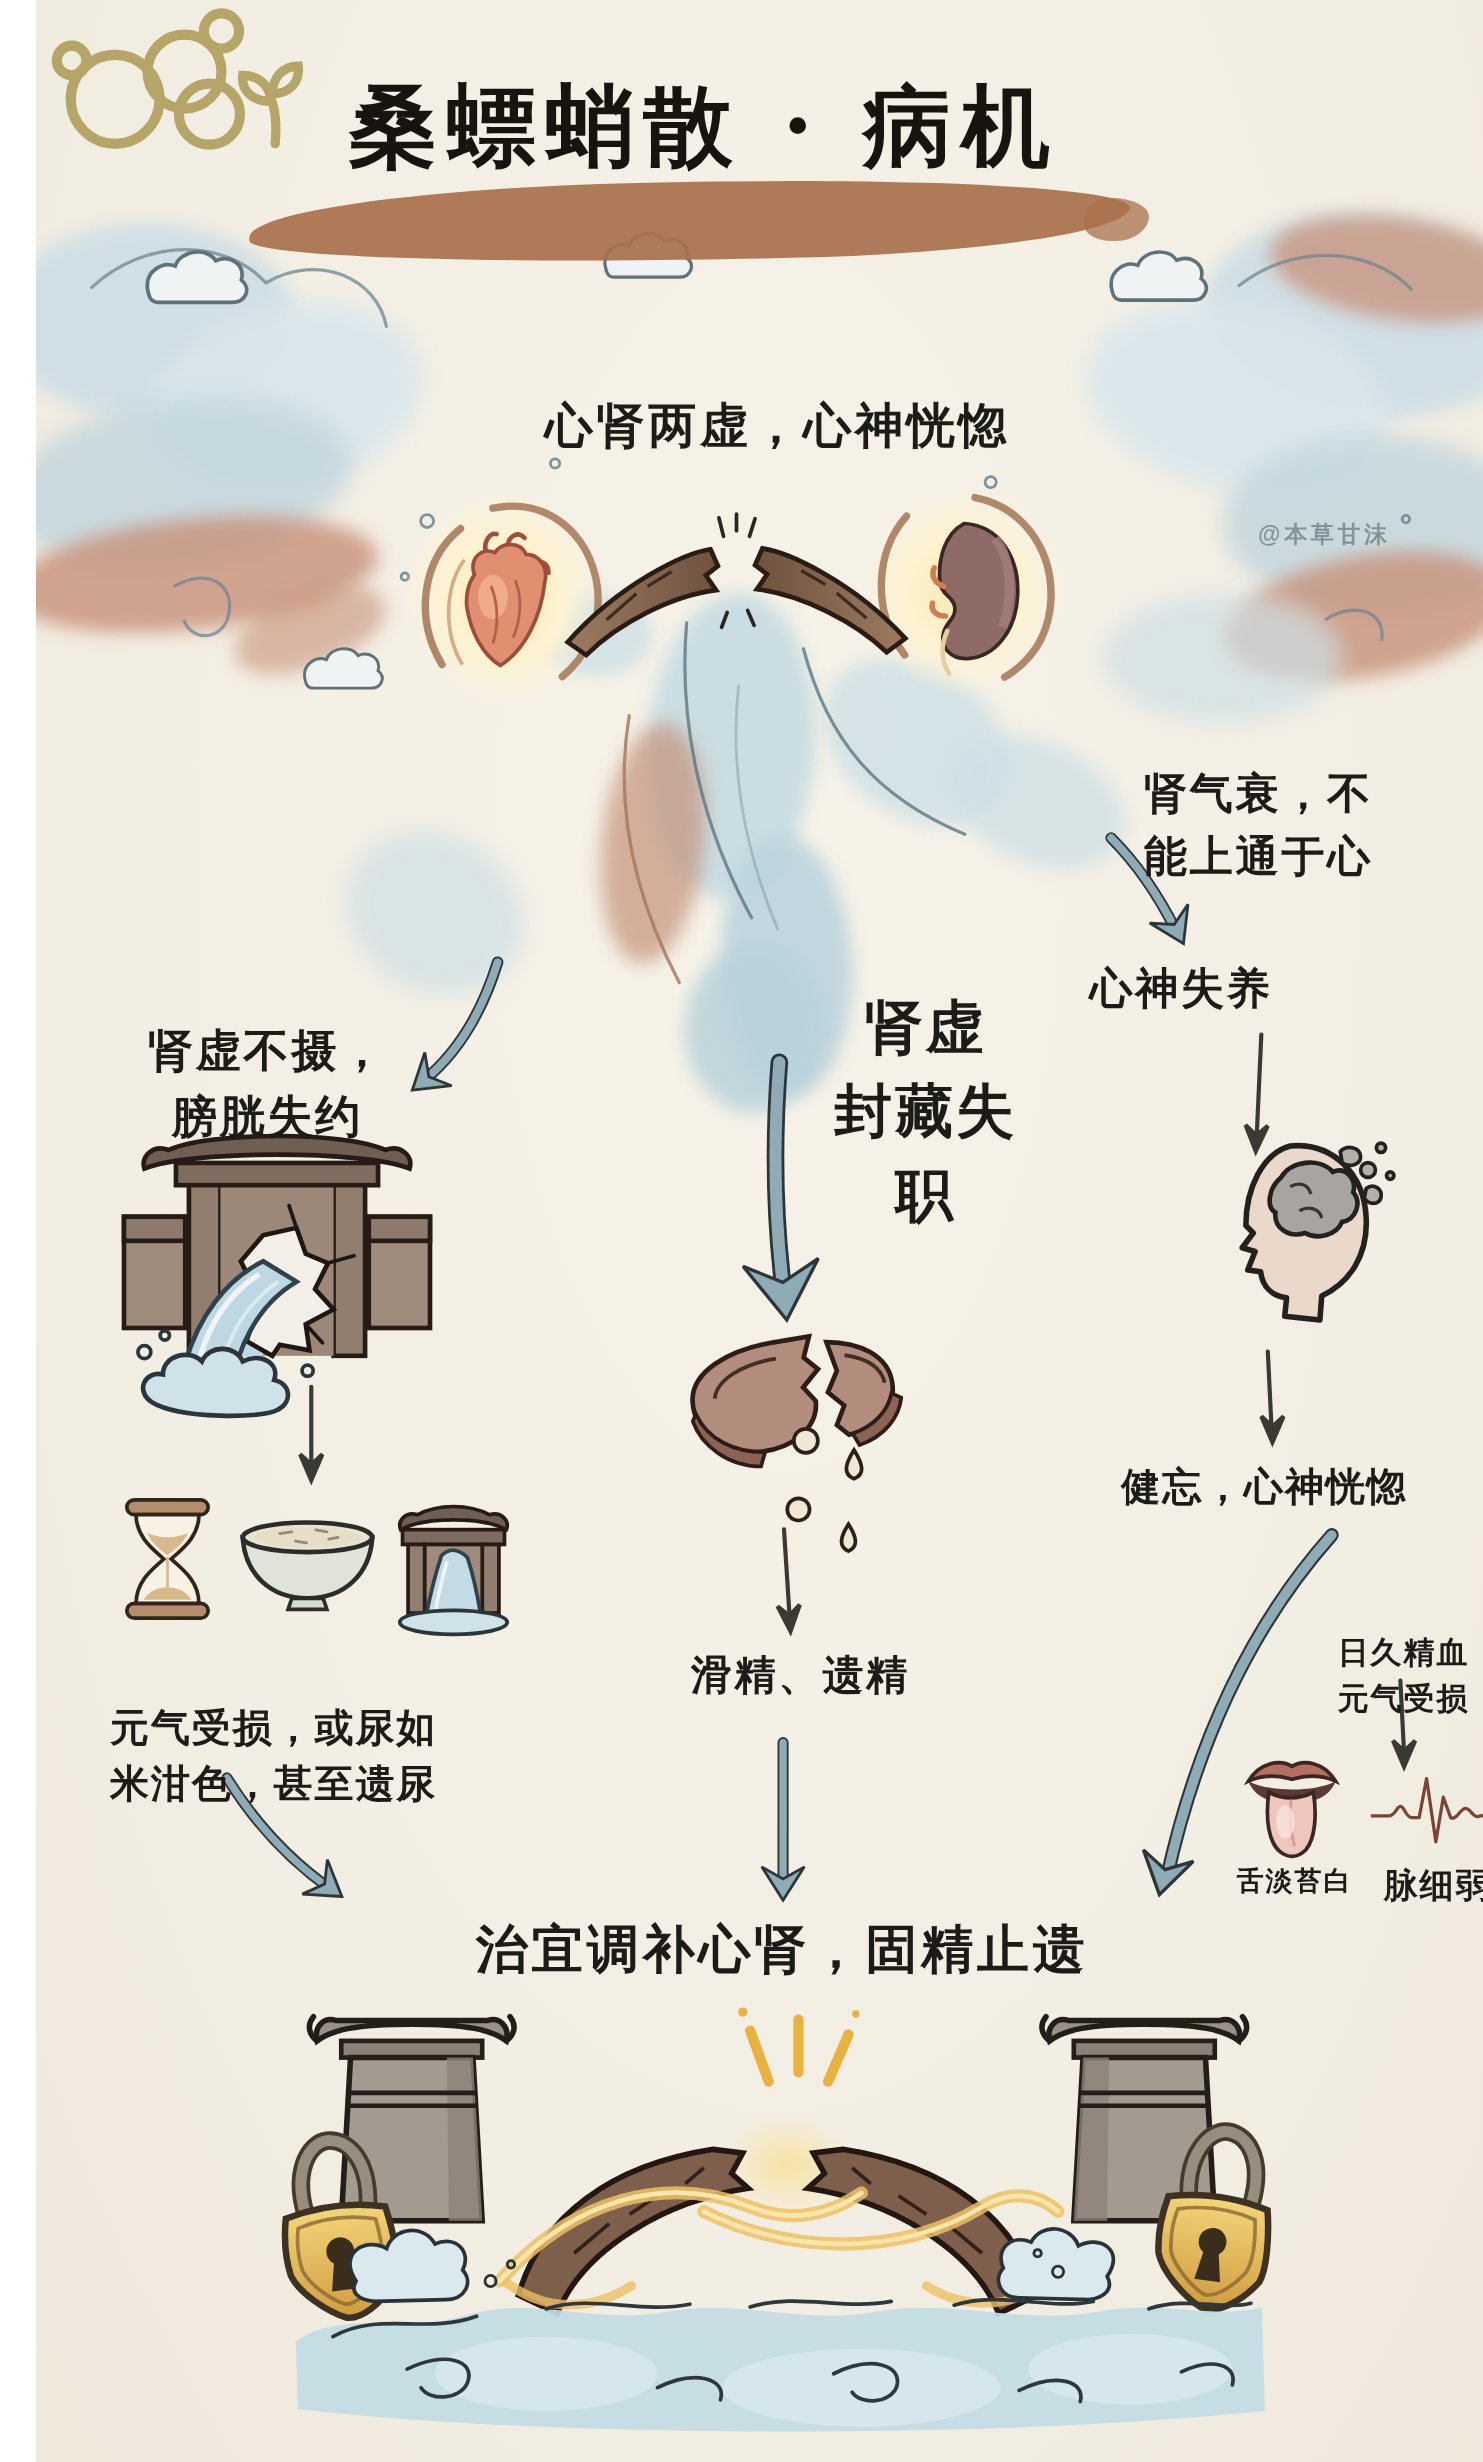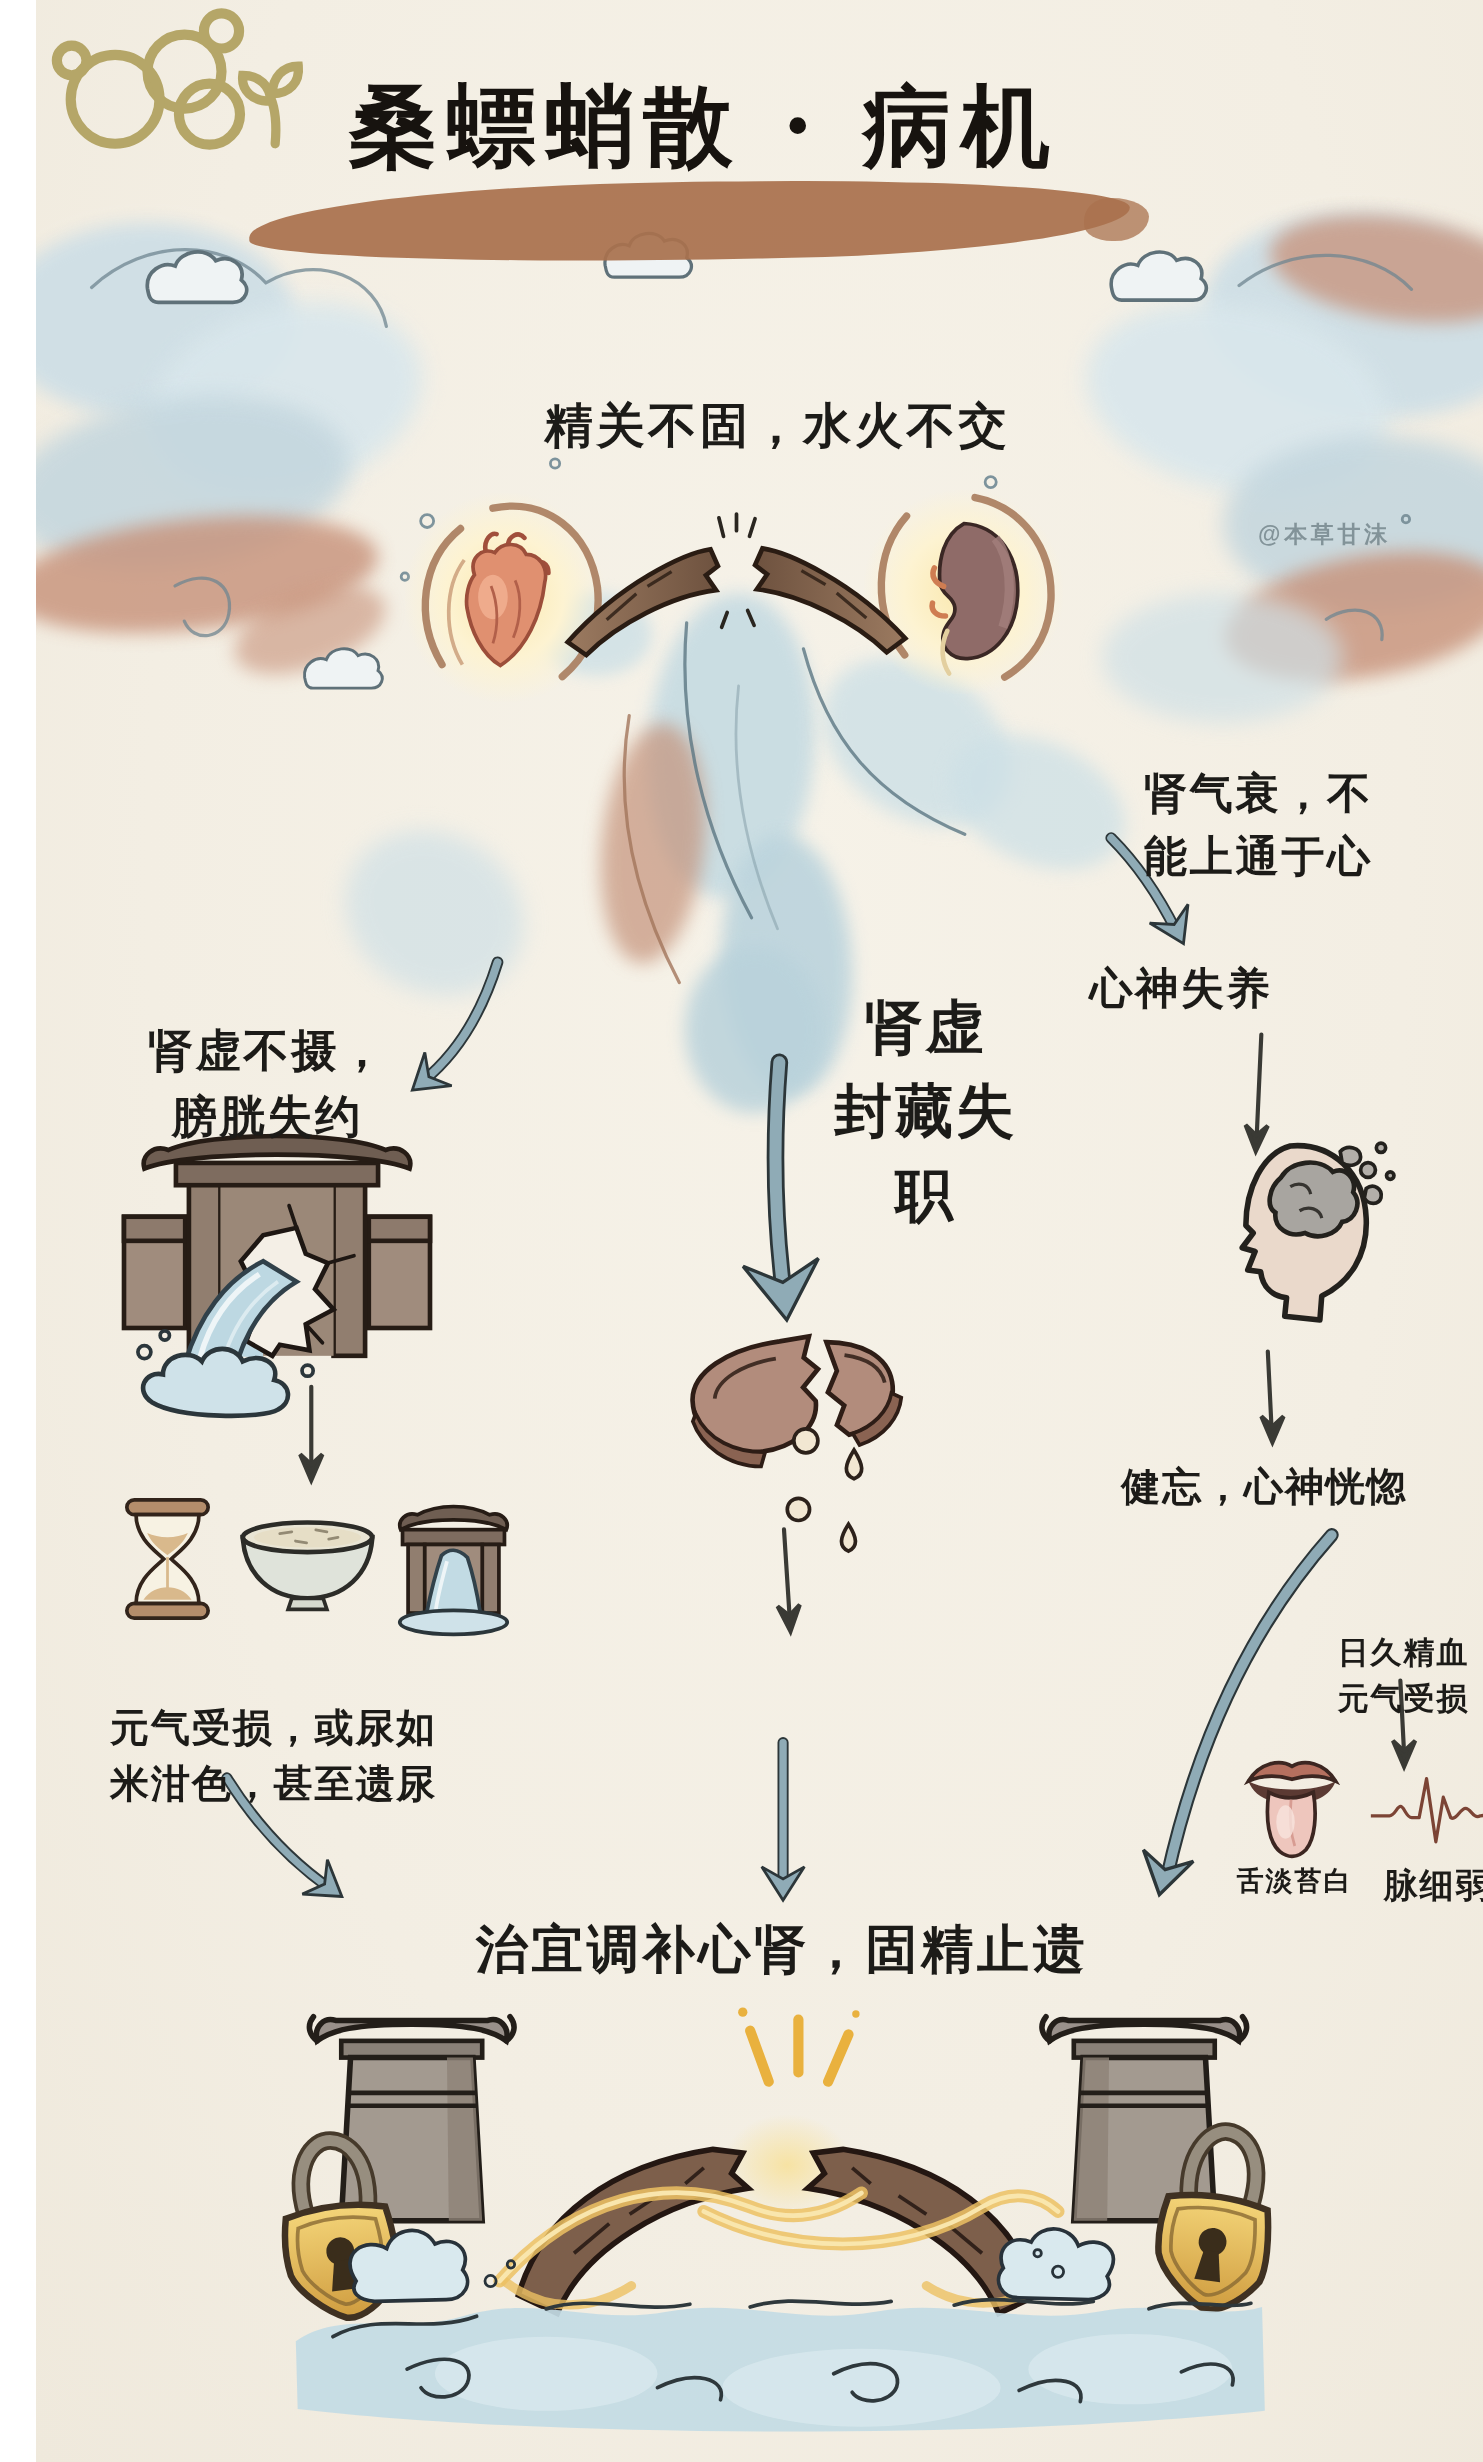--- a/index.html
+++ b/index.html
@@ -153,7 +153,7 @@
 
   <div id="watermark" style="left:1222px;top:519px">@本草甘沫</div>
 
-  <div class="t z4" style="left:454px;top:394px;width:575px;font-size:48px;letter-spacing:3.7px">精关不固，水火不交</div>
+  <div class="t z4" style="left:454px;top:394px;width:575px;font-size:48px;letter-spacing:3.7px">心肾两虚，心神恍惚</div>
 
   <div class="abs z3" style="left:369px;top:493px;width:199px;height:209px;background:radial-gradient(ellipse at 50% 50%, #fae8ae 0%, #fdf3d2 42%, rgba(253,243,210,0) 72%)"></div>
   <svg class="z3" style="left:369px;top:493px" width="199" height="209" viewBox="0 0 215 225">

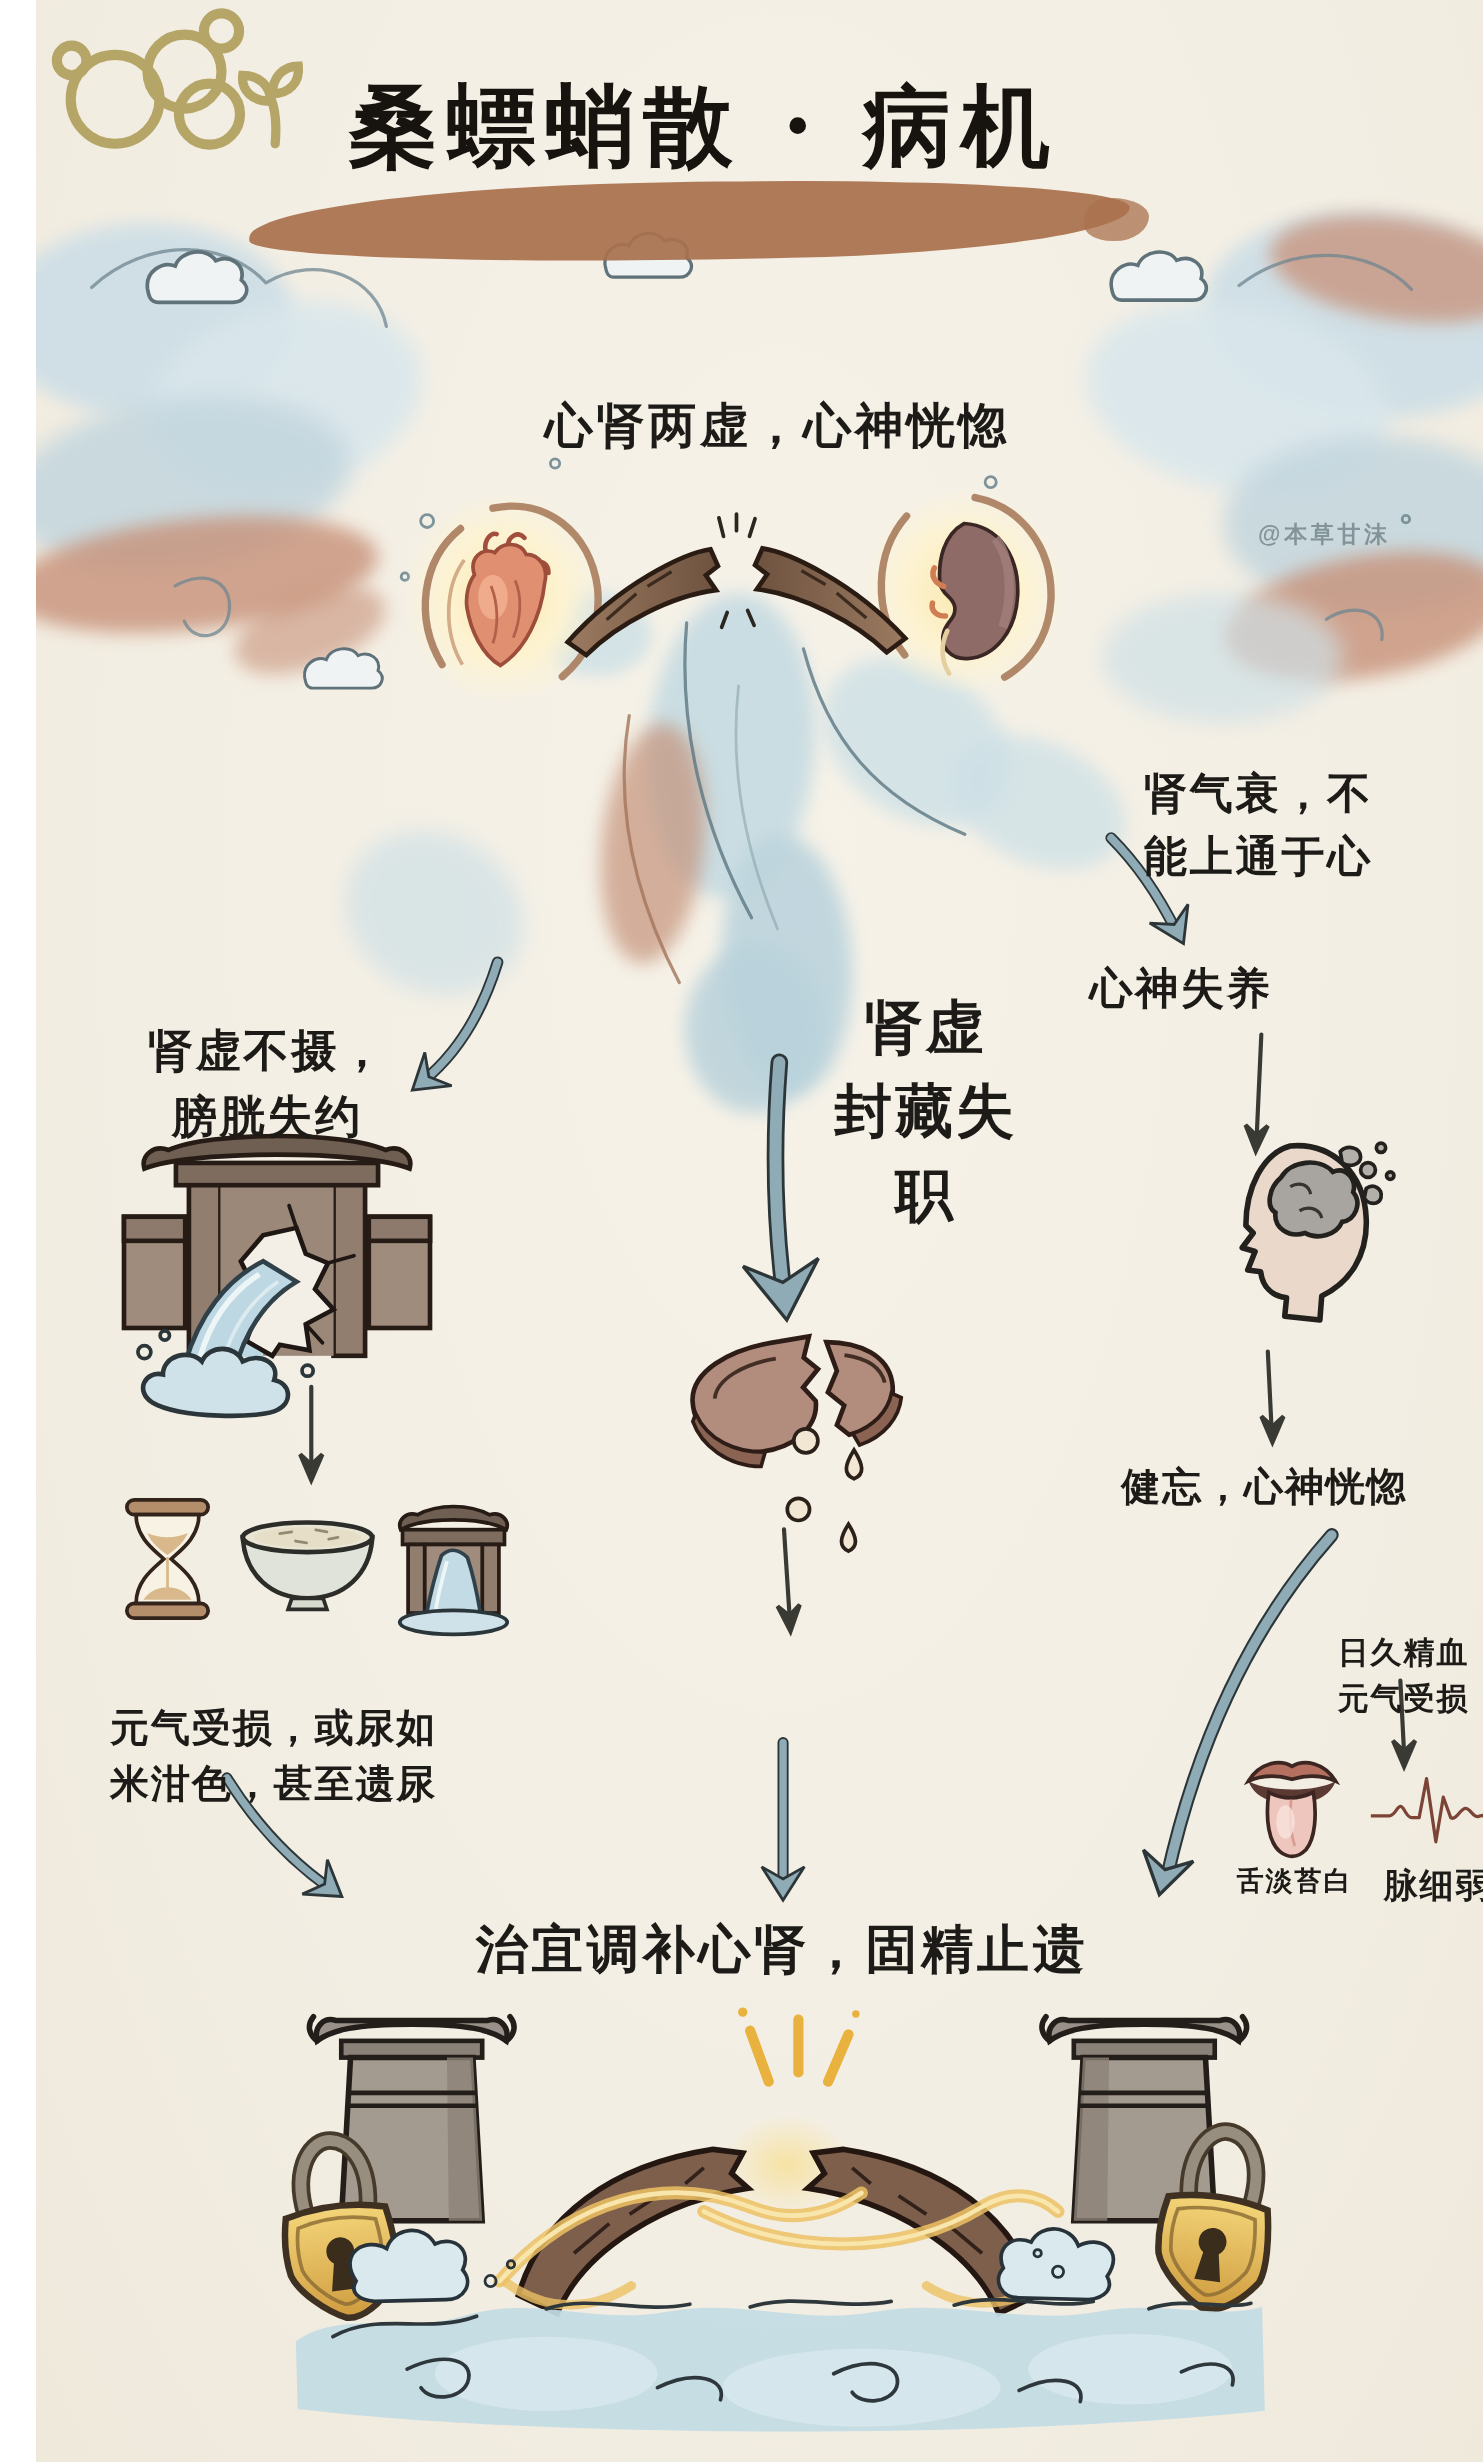--- a/index.html
+++ b/index.html
@@ -324,6 +324,7 @@
     </g>
   </svg>
 
+  <div class="t z4" style="left:630px;top:1648px;width:269px;font-size:41px;letter-spacing:2.8px">滑精、遗精</div>
 
   <svg class="z3" style="left:1145px;top:1133px" width="213" height="199" viewBox="0 0 230 215">
     <path d="M118,14 C164,10 198,44 200,92 C202,132 182,162 152,176 L150,202 L112,198 L114,178 C98,176 88,166 86,150 L72,148 L80,128 L66,124 L78,108 L70,100 C70,60 88,22 118,14 Z" fill="#ead9cb" stroke="#23211d" stroke-width="6" stroke-linejoin="round"></path>

